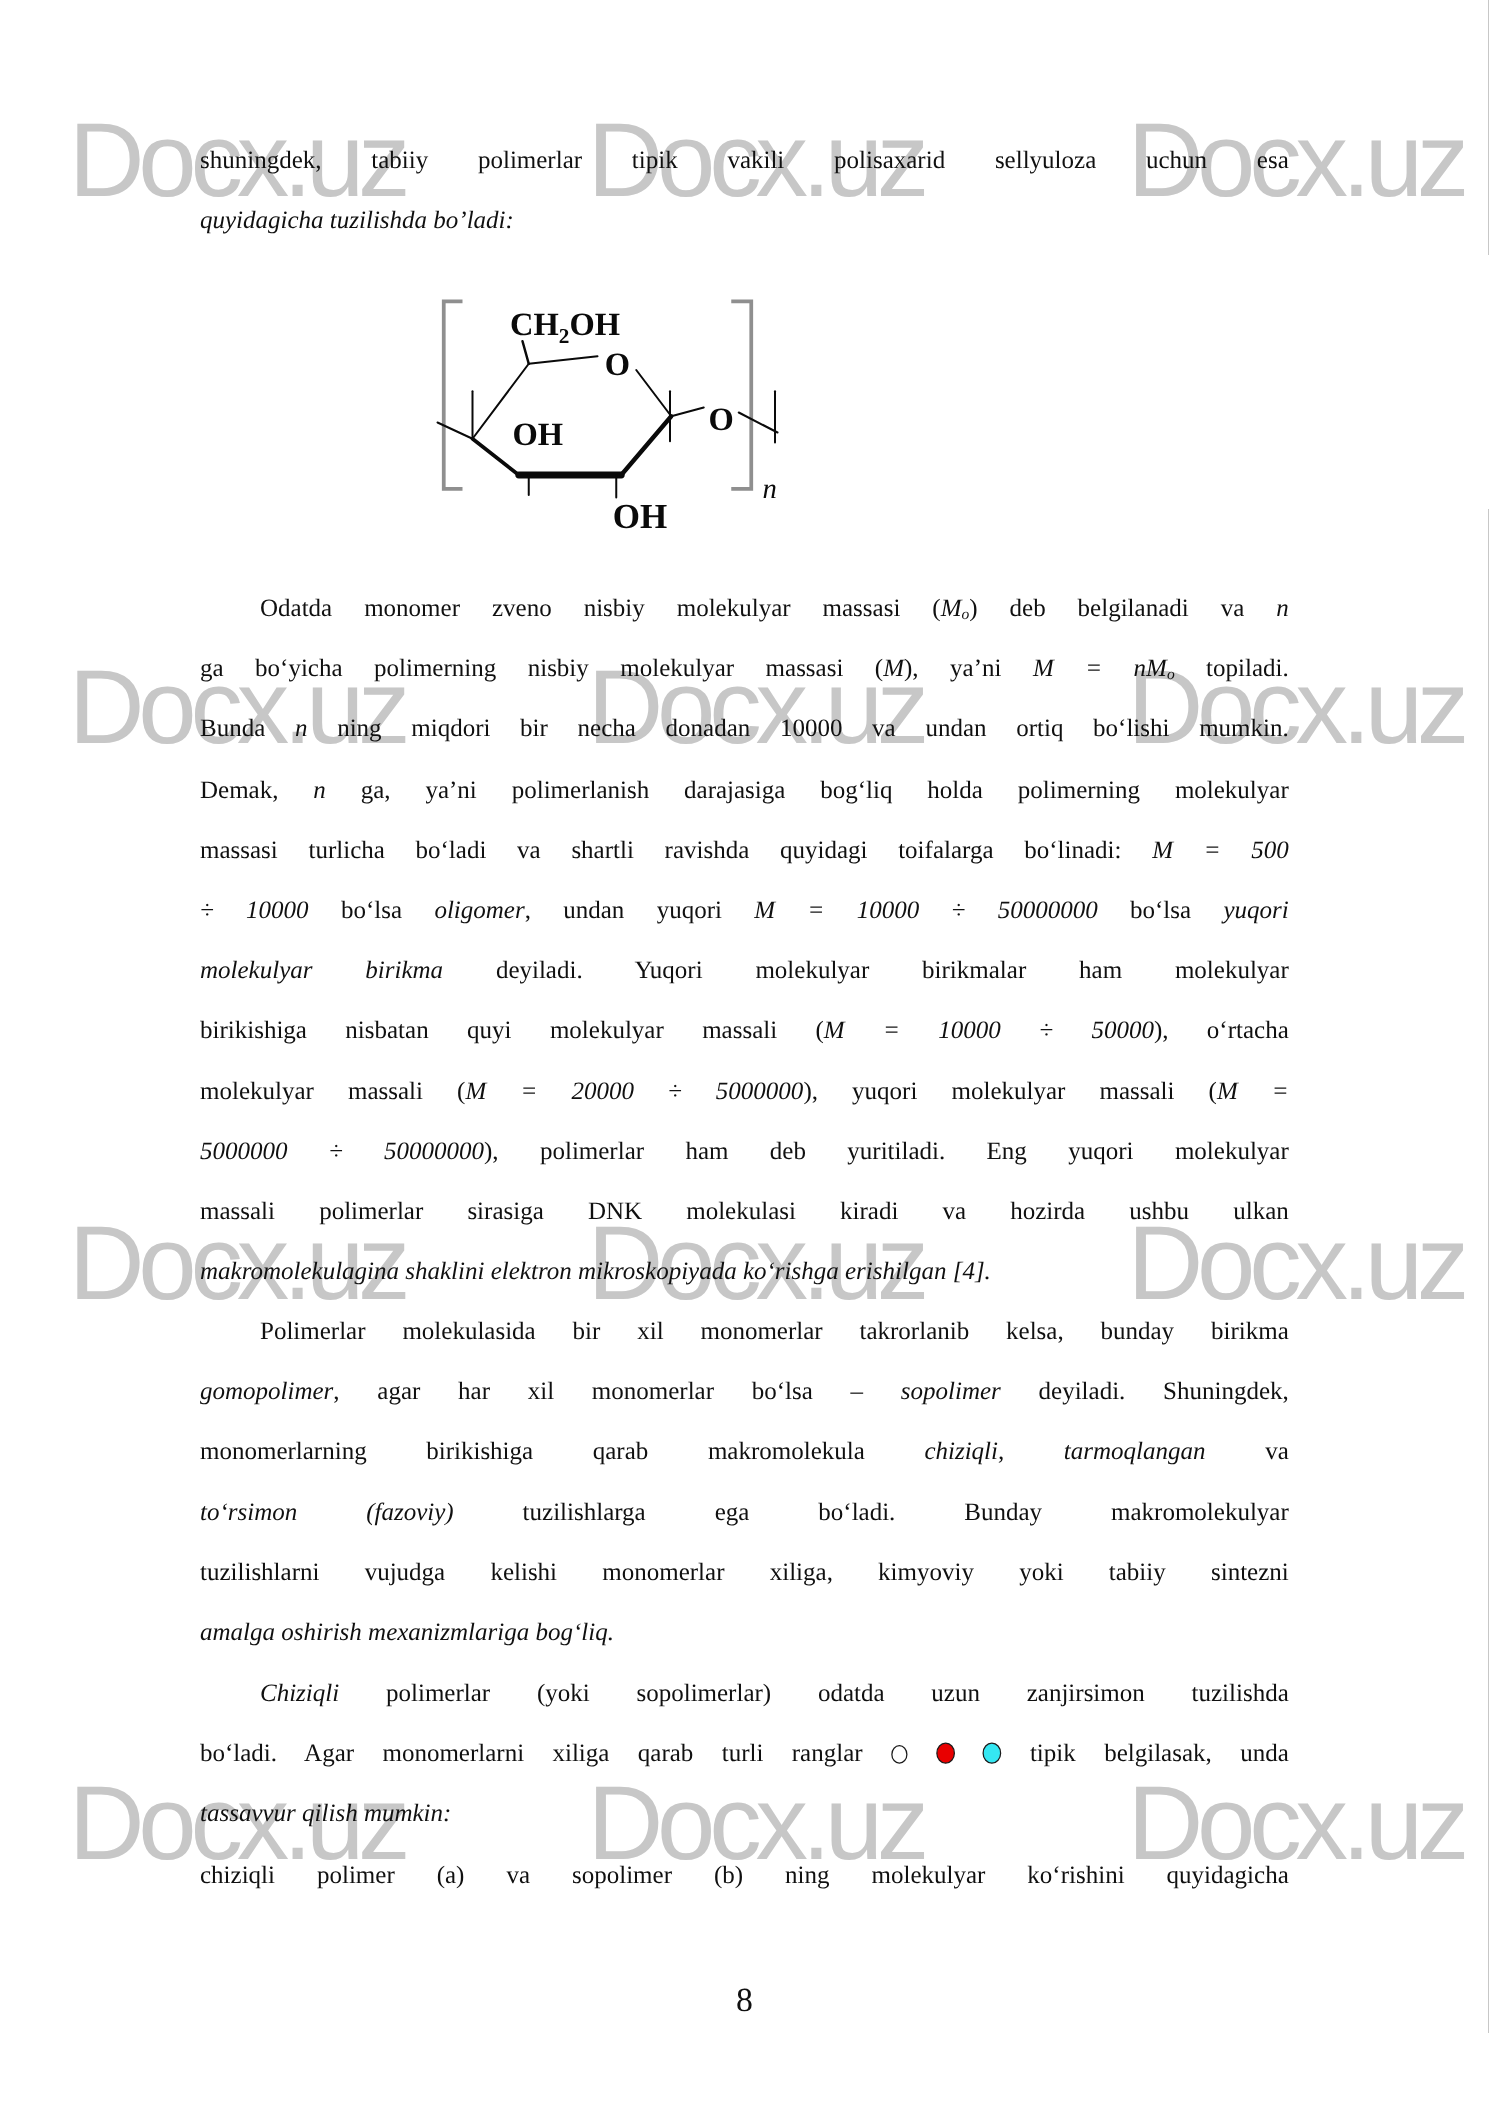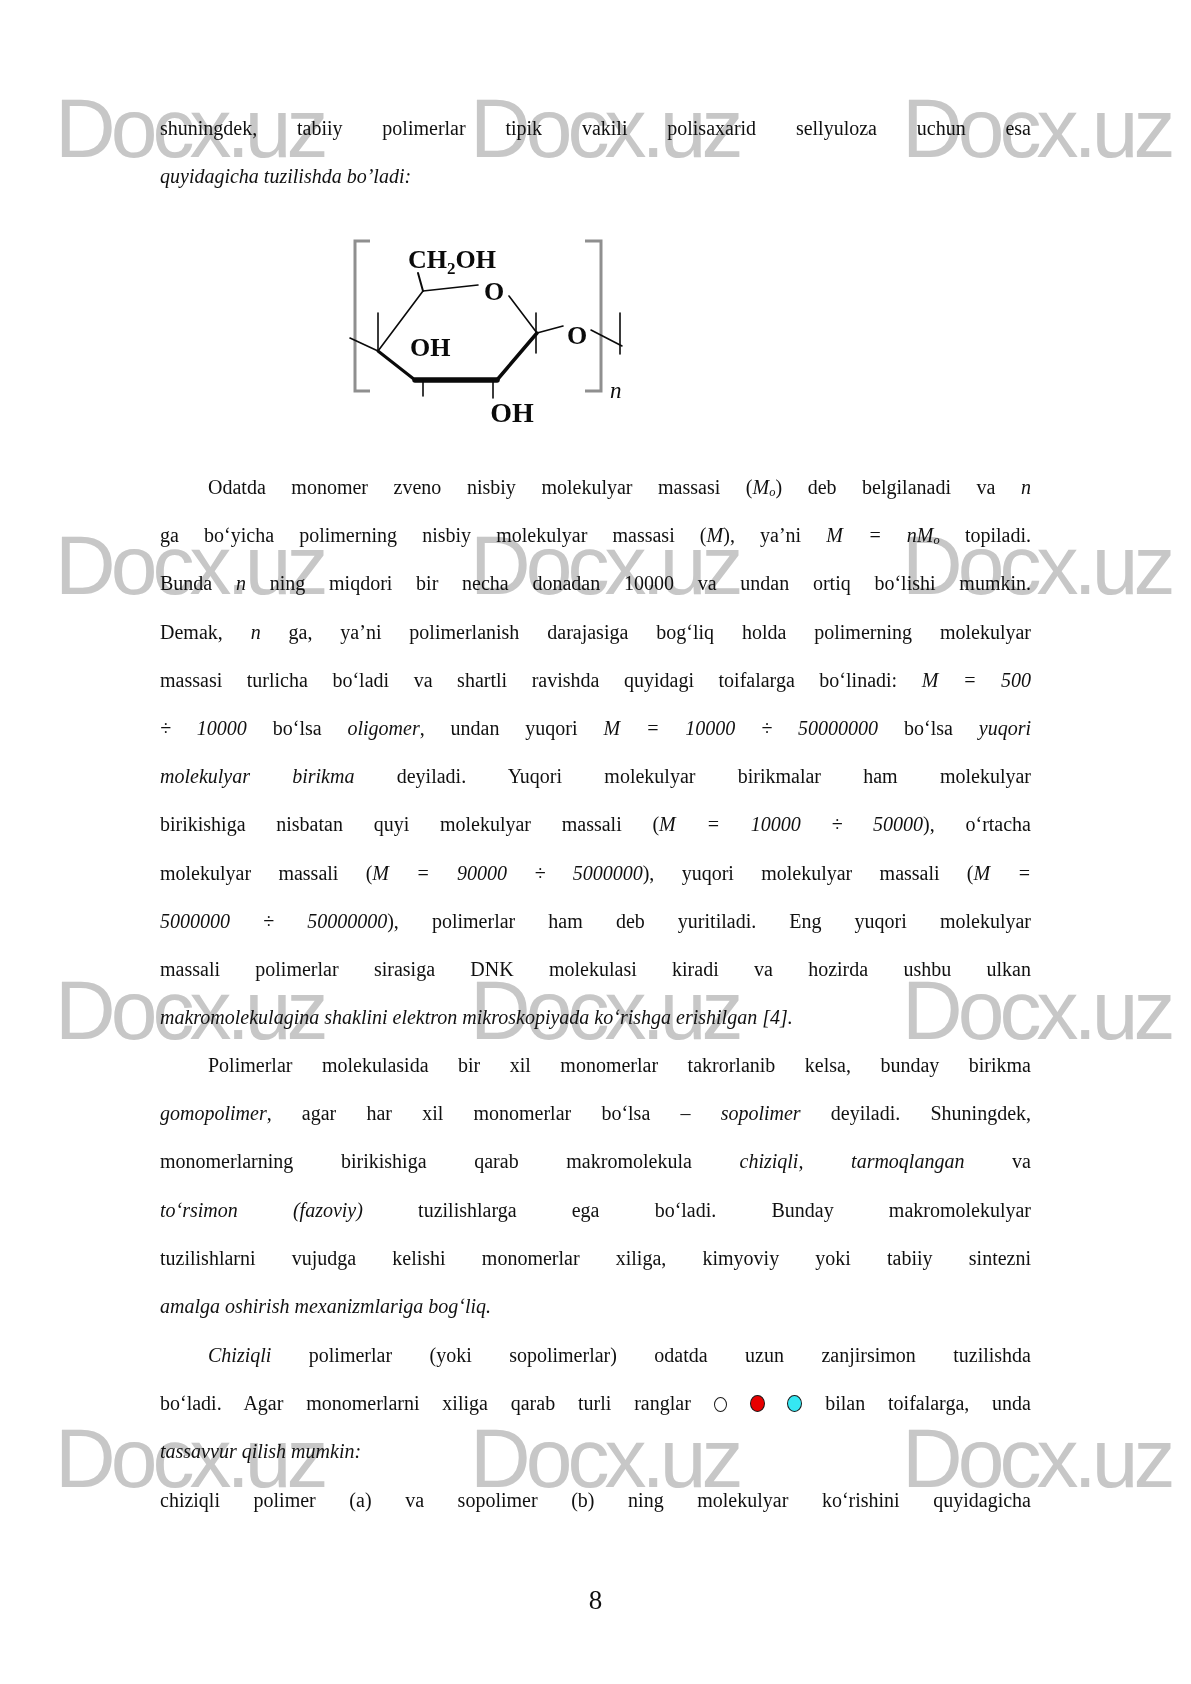--- a/index.html
+++ b/index.html
@@ -142,7 +142,7 @@
       <div class="line"><span class="it">÷ 10000</span><span> bo‘lsa </span><span class="it">oligomer</span><span>, undan yuqori </span><span class="it">M = 10000 ÷ 50000000</span><span> bo‘lsa </span><span class="it">yuqori</span></div>
       <div class="line"><span class="it">molekulyar birikma</span><span> deyiladi. Yuqori molekulyar birikmalar ham molekulyar</span></div>
       <div class="line"><span>birikishiga nisbatan quyi molekulyar massali (</span><span class="it">M = 10000 ÷ 50000</span><span>), o‘rtacha</span></div>
-      <div class="line"><span>molekulyar massali (</span><span class="it">M = 90000 ÷ 5000000</span><span>), yuqori molekulyar massali (</span><span class="it">M =</span></div>
+      <div class="line"><span>molekulyar massali (</span><span class="it">M = 20000 ÷ 5000000</span><span>), yuqori molekulyar massali (</span><span class="it">M =</span></div>
       <div class="line"><span class="it">5000000 ÷ 50000000</span><span>), polimerlar ham deb yuritiladi. Eng yuqori molekulyar</span></div>
       <div class="line"><span>massali polimerlar sirasiga DNK molekulasi kiradi va hozirda ushbu ulkan</span></div>
       <div class="line left"><span>makromolekulagina shaklini elektron mikroskopiyada ko‘rishga erishilgan [4].</span></div>

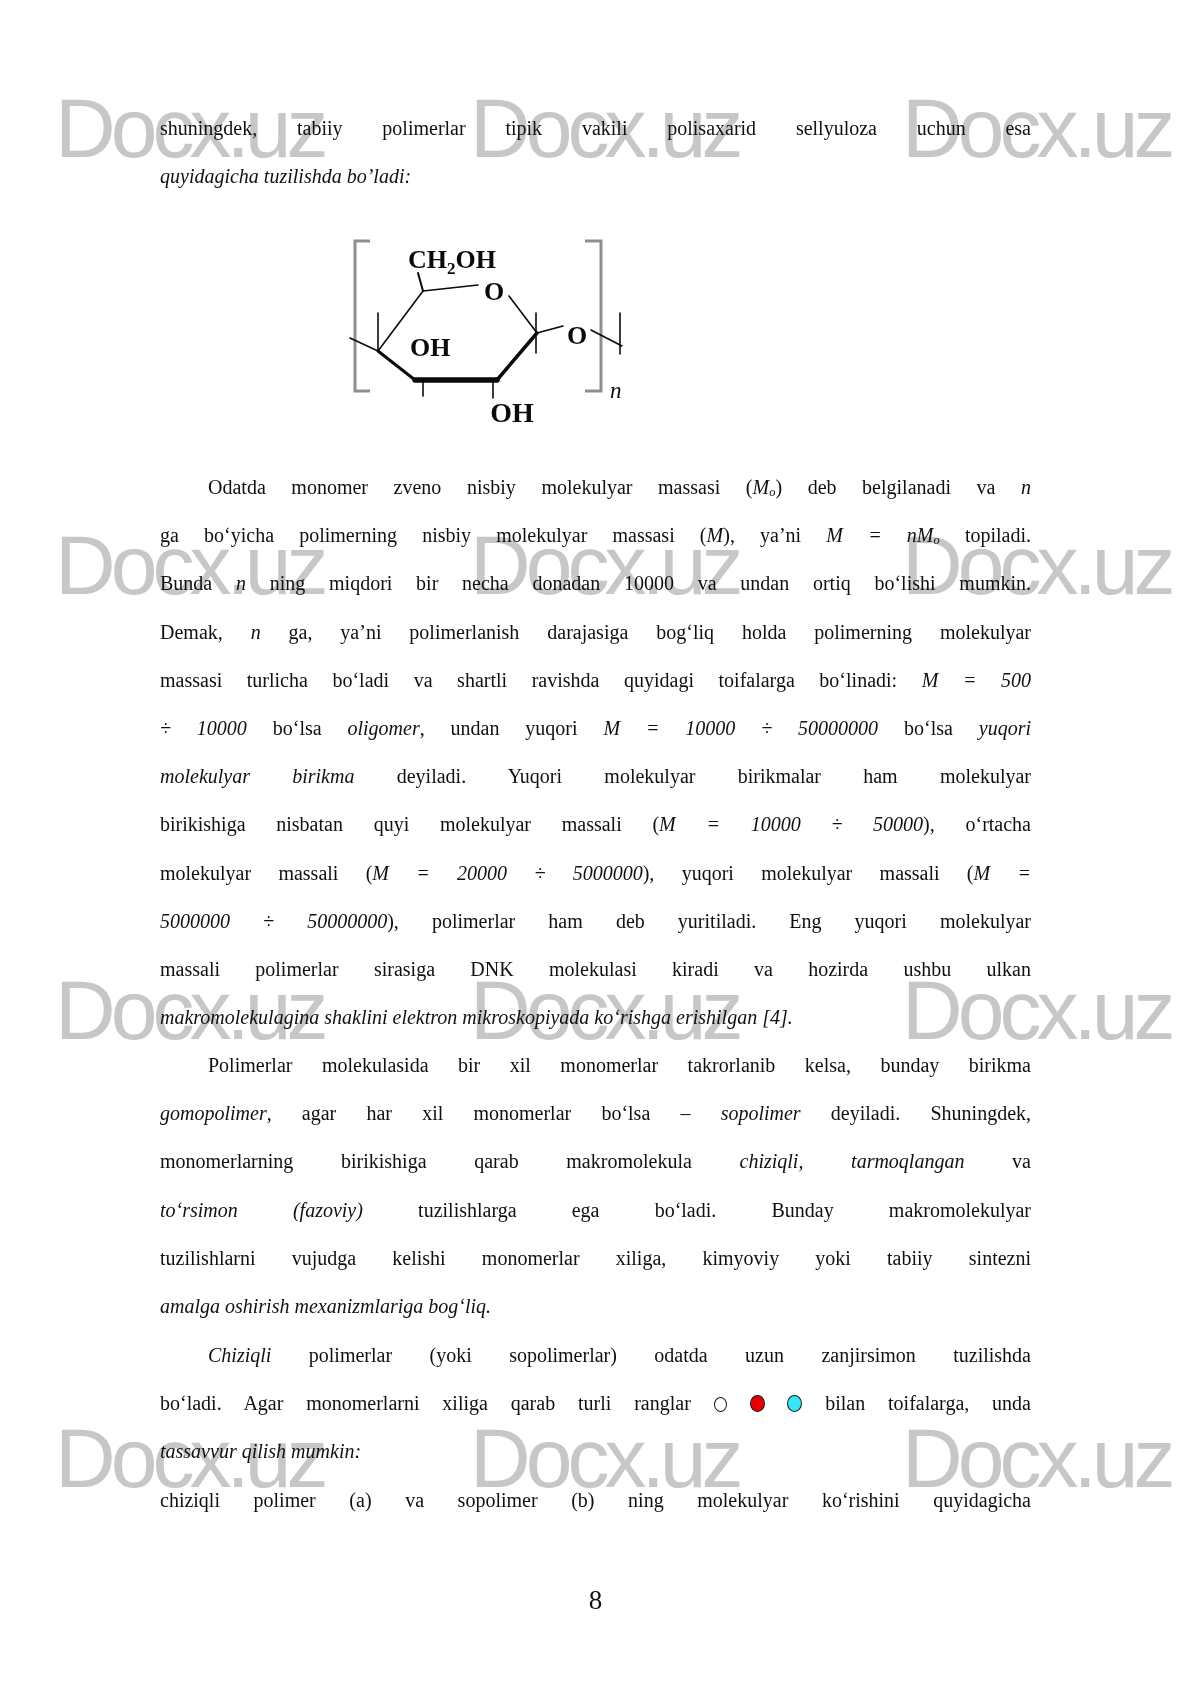--- a/index.html
+++ b/index.html
@@ -157,7 +157,7 @@
     </div>
   <div class="para" style="top:1331px">
       <div class="line indent"><span class="it">Chiziqli</span><span> polimerlar (yoki sopolimerlar) odatda uzun zanjirsimon tuzilishda</span></div>
-      <div class="line"><span>bo‘ladi. Agar monomerlarni xiliga qarab turli ranglar </span><span class="dot open-circle"></span><span> </span><span class="dot red-circle"></span><span> </span><span class="dot cyan-circle"></span><span>  bilan toifalarga, unda</span></div>
+      <div class="line"><span>bo‘ladi. Agar monomerlarni xiliga qarab turli ranglar </span><span class="dot open-circle"></span><span> </span><span class="dot red-circle"></span><span> </span><span class="dot cyan-circle"></span><span>  tipik belgilasak, unda</span></div>
       <div class="line left"><span>tassavvur qilish mumkin:</span></div>
       <div class="line"><span>chiziqli polimer (a) va sopolimer (b) ning molekulyar ko‘rishini quyidagicha</span></div>
     </div>

